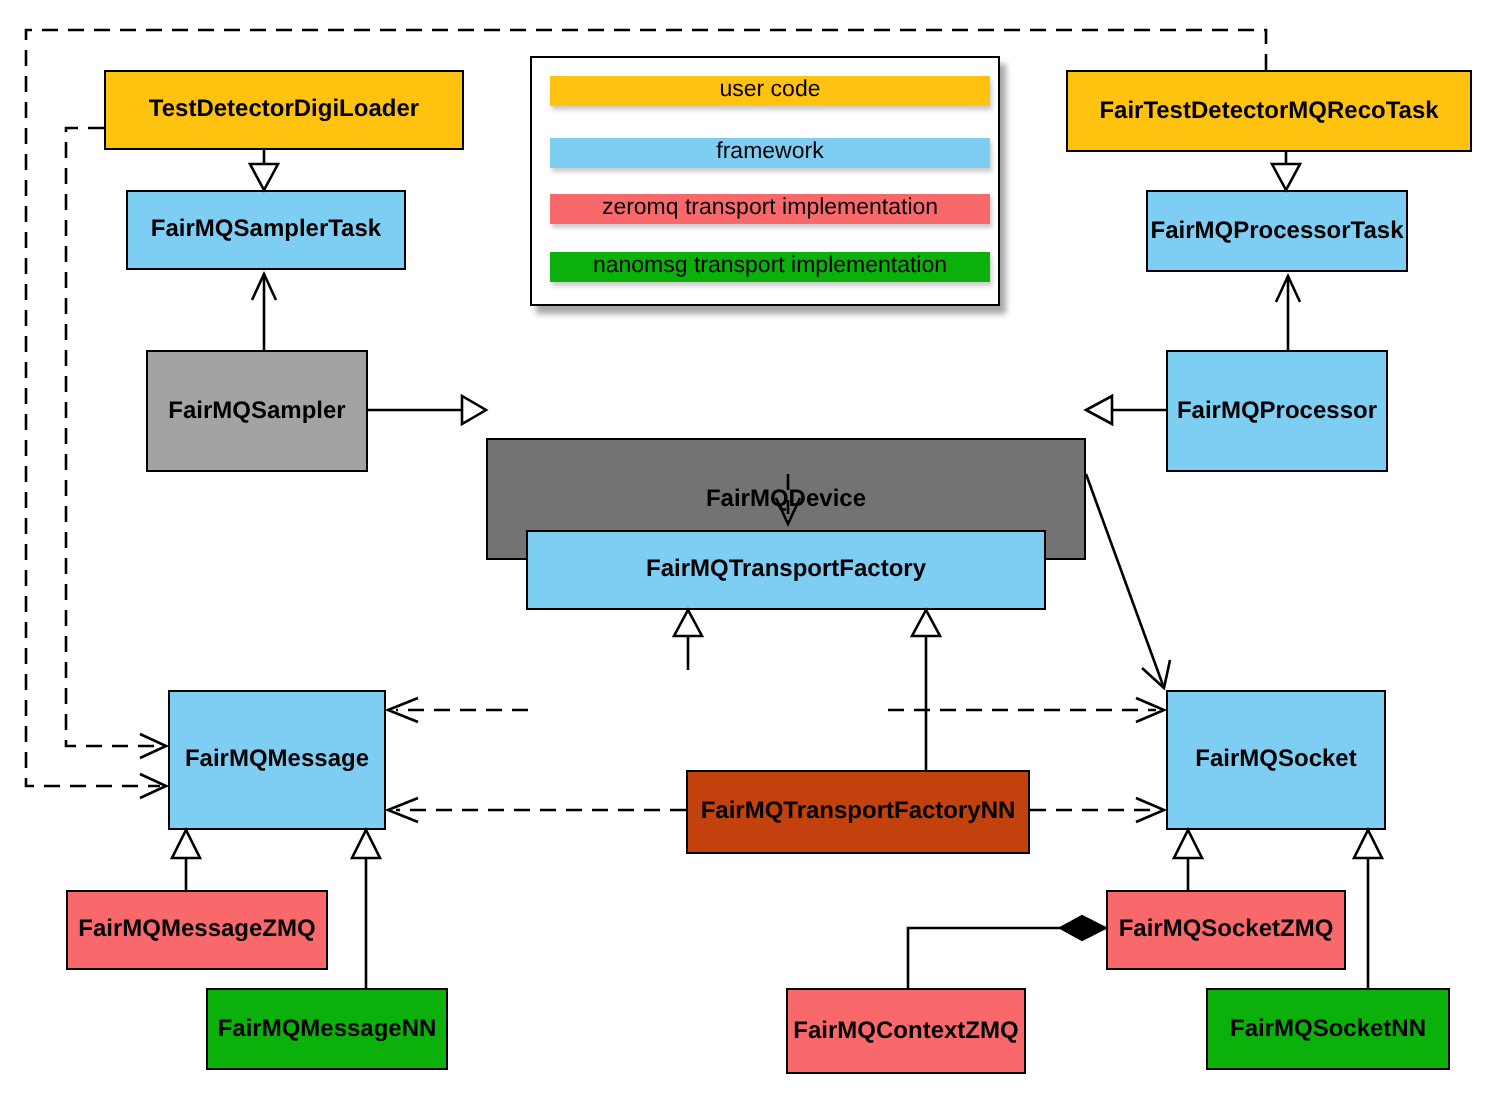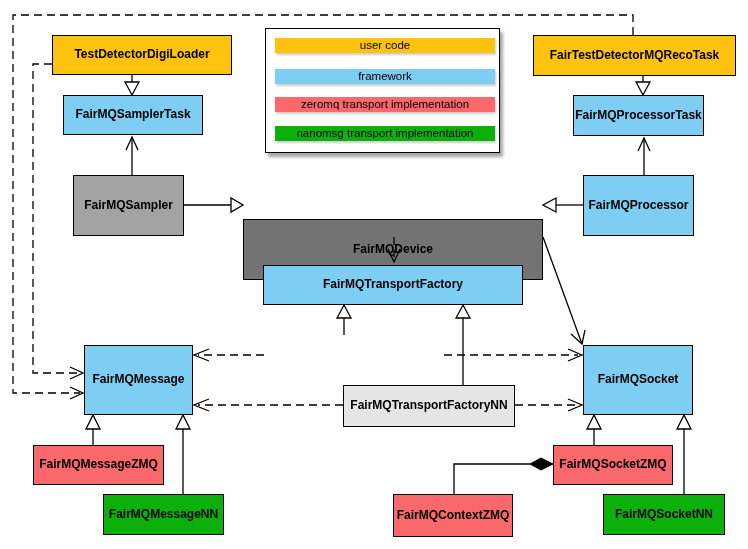--- a/index.html
+++ b/index.html
@@ -43,7 +43,7 @@
   <div class="node abstract" style="left: 263px; top: 265px; width: 260px; height: 40px; background-color: rgb(126, 205, 242);">FairMQTransportFactory</div>
 
 
-  <div class="node" style="left: 343px; top: 385px; width: 172px; height: 42px; background-color: #e5e5e5;">FairMQTransportFactoryNN</div>
+  <div class="node" style="left: 343px; top: 385px; width: 172px; height: 42px; background-color: #c2410c;">FairMQTransportFactoryNN</div>
 
   <div class="node abstract" style="left: 84px; top: 345px; width: 109px; height: 70px; background-color: rgb(126, 205, 242);">FairMQMessage</div>
 

